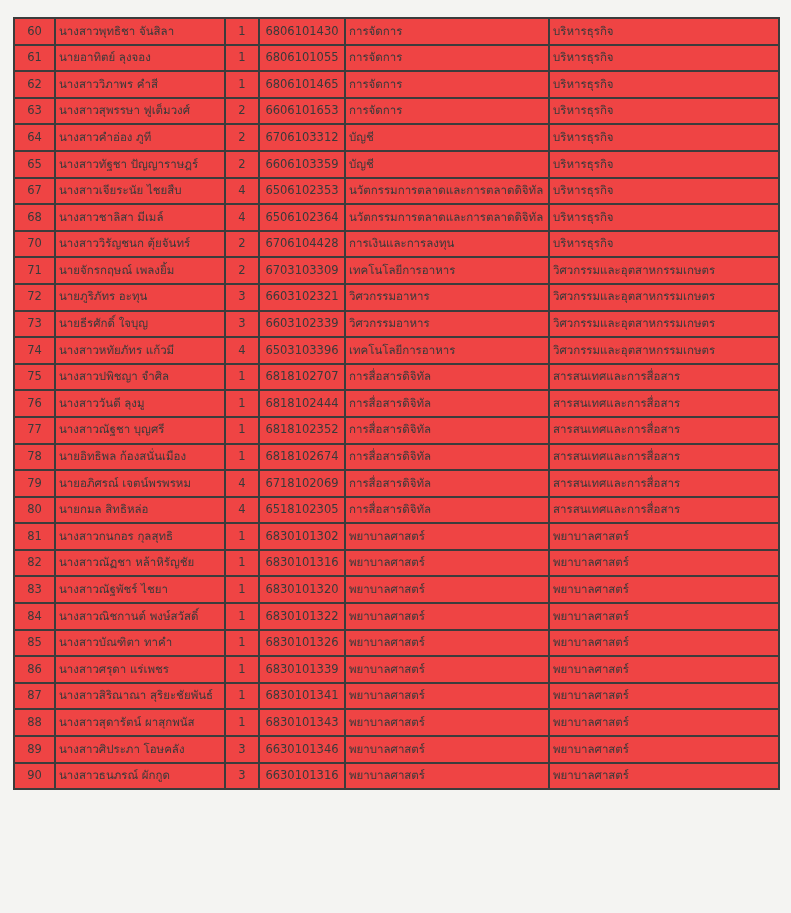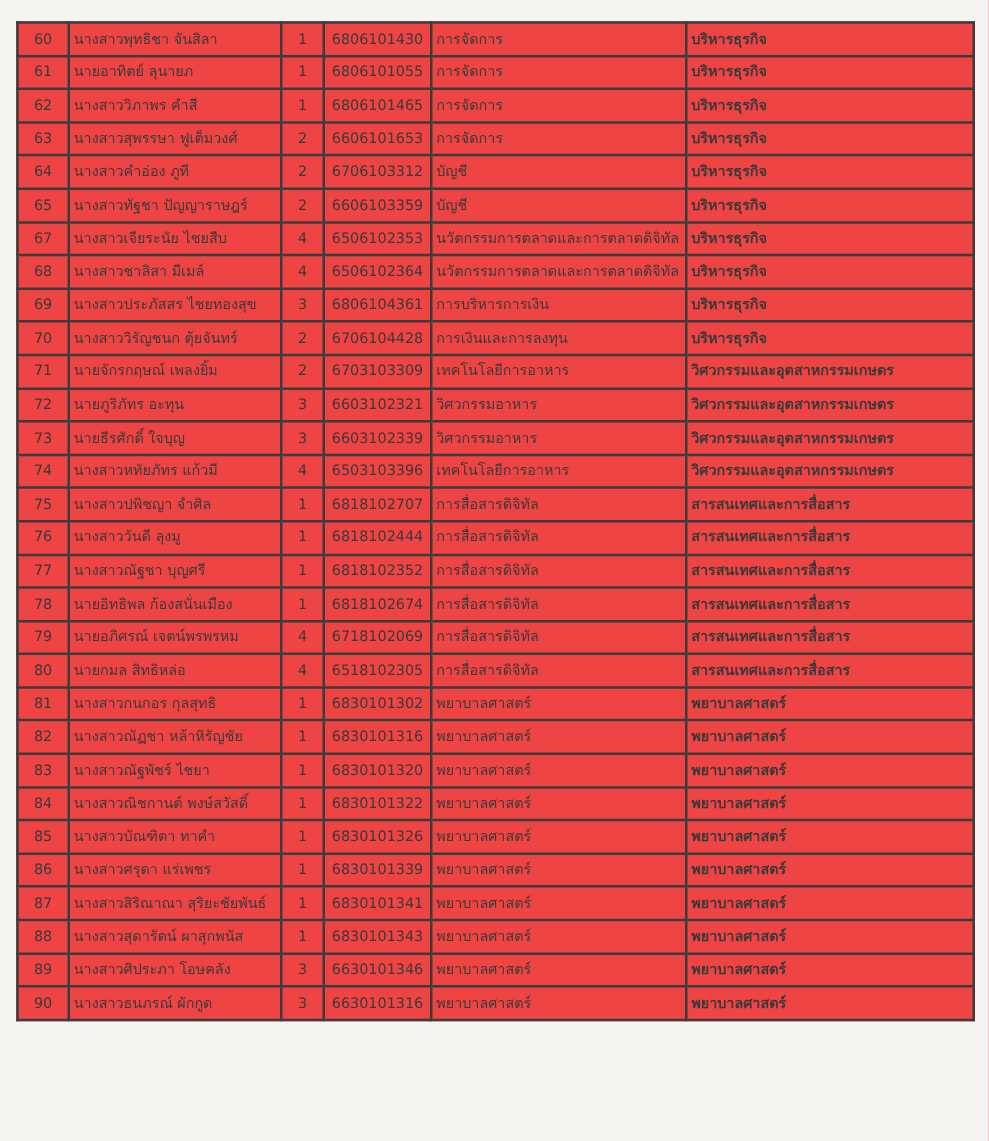--- a/index.html
+++ b/index.html
@@ -14,7 +14,7 @@
   td.year { text-align:center; width:26px; }
   td.sid { text-align:center; width:78px; font-size:11.8px; }
   td.major { width:196px; font-size:11px; }
-  td.faculty { font-size:11px;font-weight:bold; }
+  td.faculty { font-size:11px; }
 </style>
 </head>
 <body>

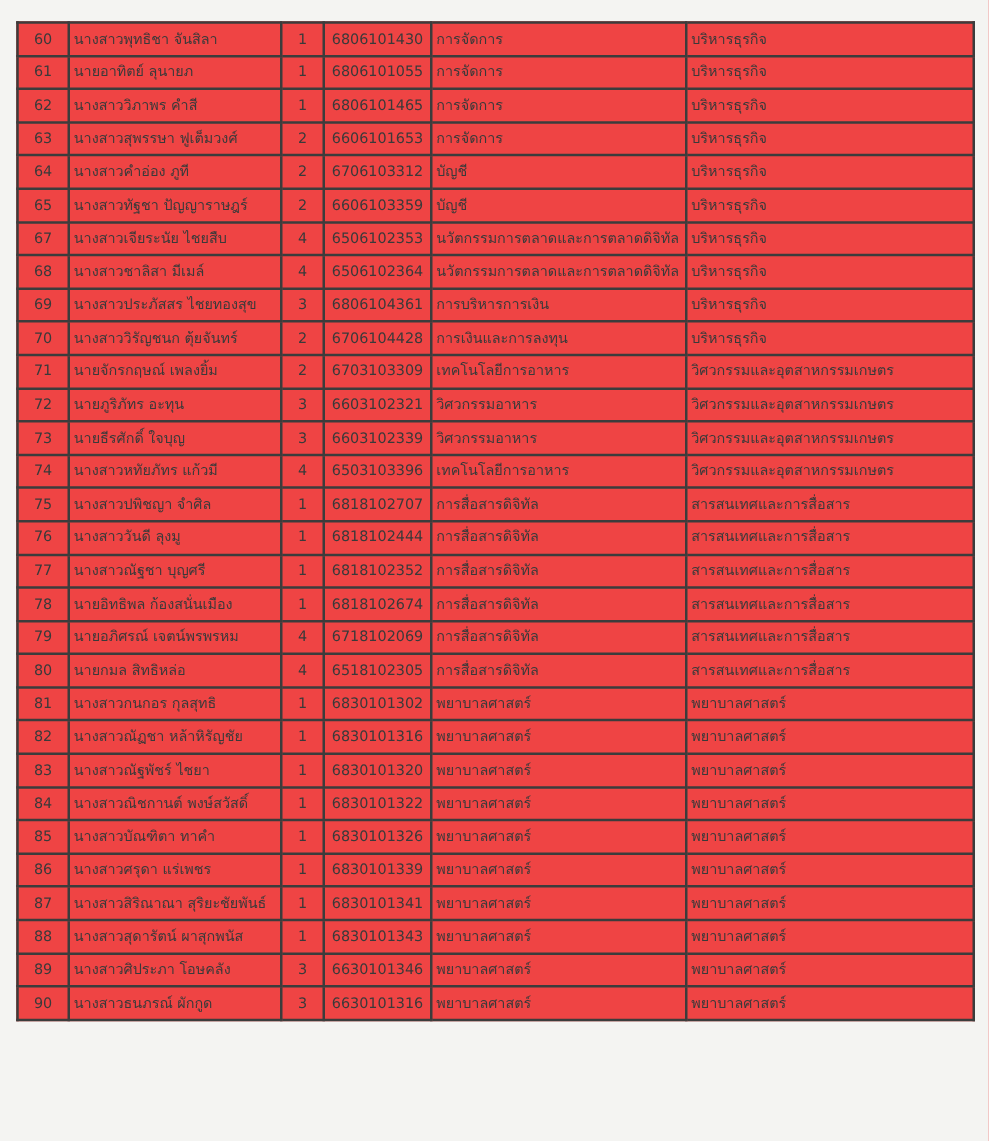--- a/index.html
+++ b/index.html
@@ -31,7 +31,7 @@
       </tr>
       <tr>
         <td class="no">61</td>
-        <td class="name">นายอาทิตย์  ลุนายภ</td>
+        <td class="name">นายอาทิตย์  ลุงจอง</td>
         <td class="year">1</td>
         <td class="sid">6806101055</td>
         <td class="major">การจัดการ</td>

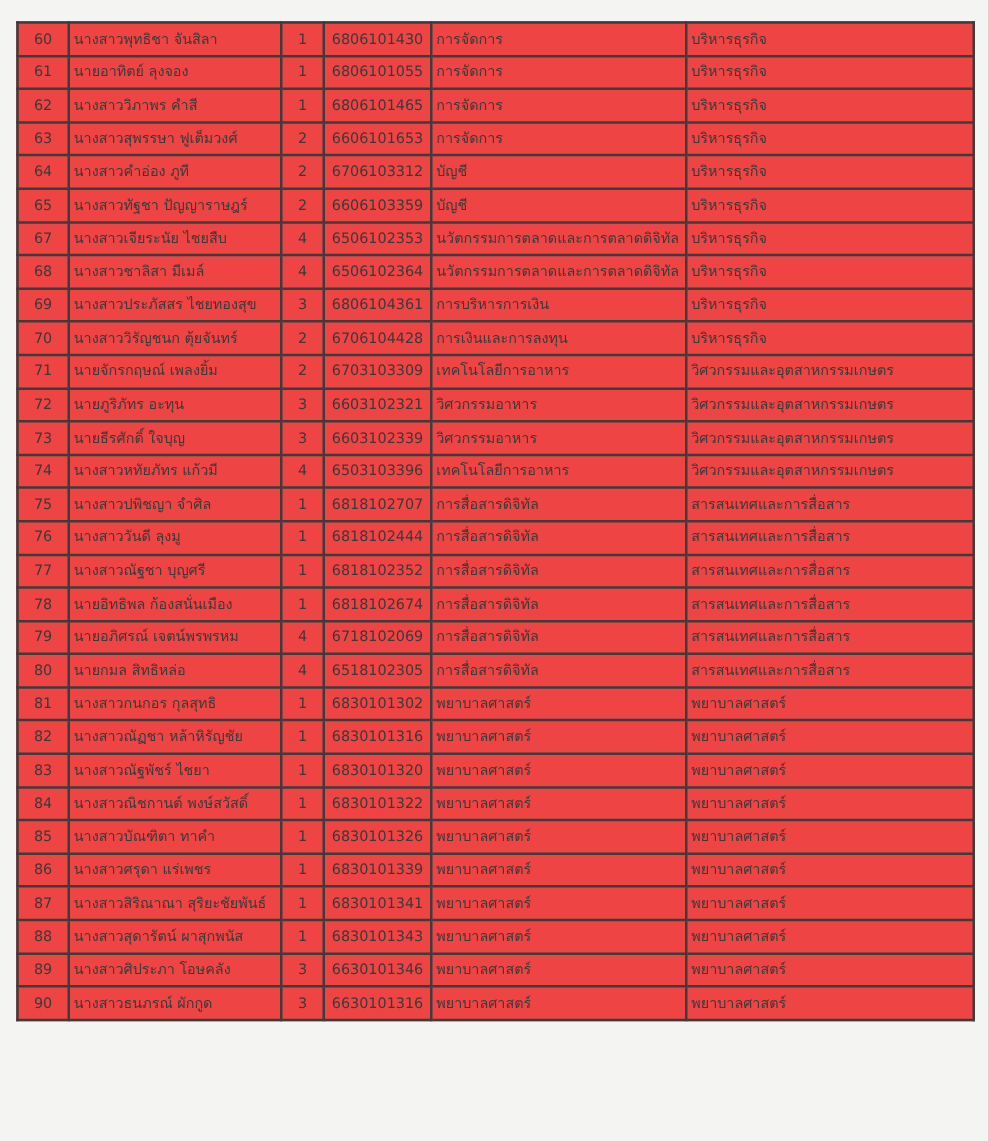--- a/index.html
+++ b/index.html
@@ -86,14 +86,6 @@
         <td class="faculty">บริหารธุรกิจ</td>
       </tr>
       <tr>
-        <td class="no">69</td>
-        <td class="name">นางสาวประภัสสร  ไชยทองสุข</td>
-        <td class="year">3</td>
-        <td class="sid">6806104361</td>
-        <td class="major">การบริหารการเงิน</td>
-        <td class="faculty">บริหารธุรกิจ</td>
-      </tr>
-      <tr>
         <td class="no">70</td>
         <td class="name">นางสาววิรัญชนก  ตุ้ยจันทร์</td>
         <td class="year">2</td>

